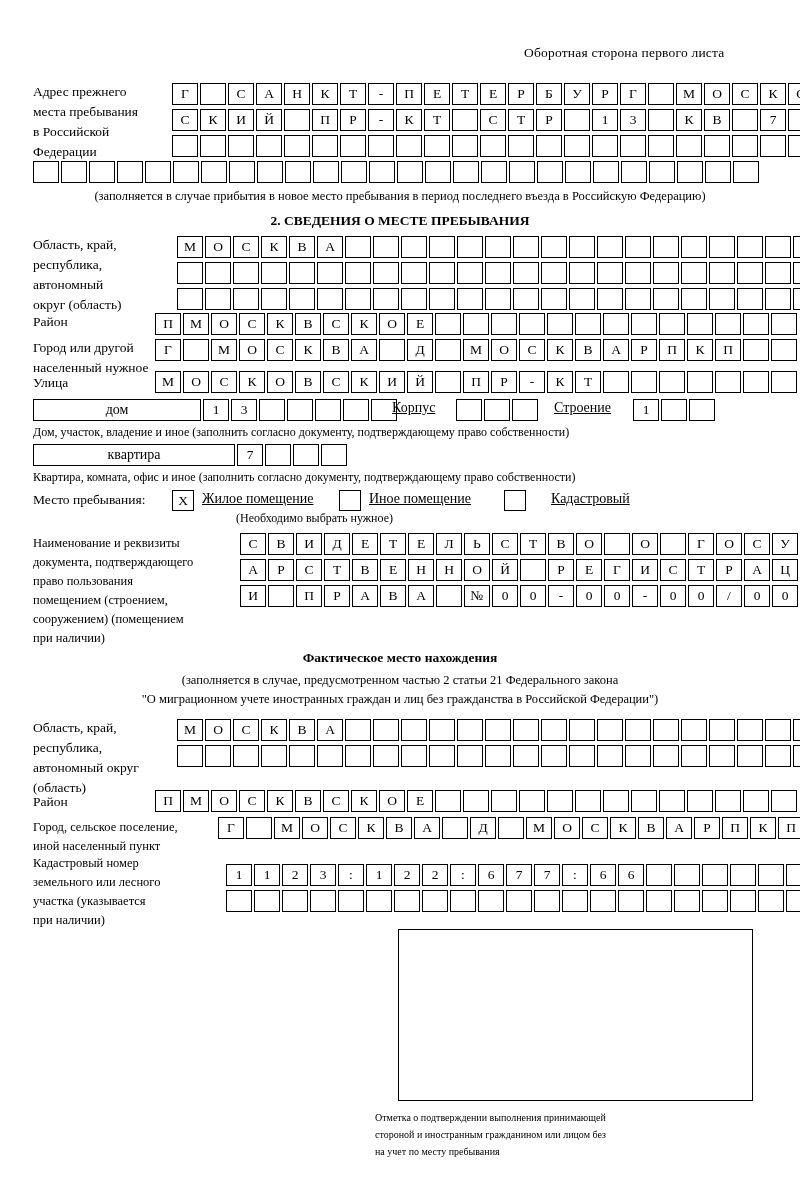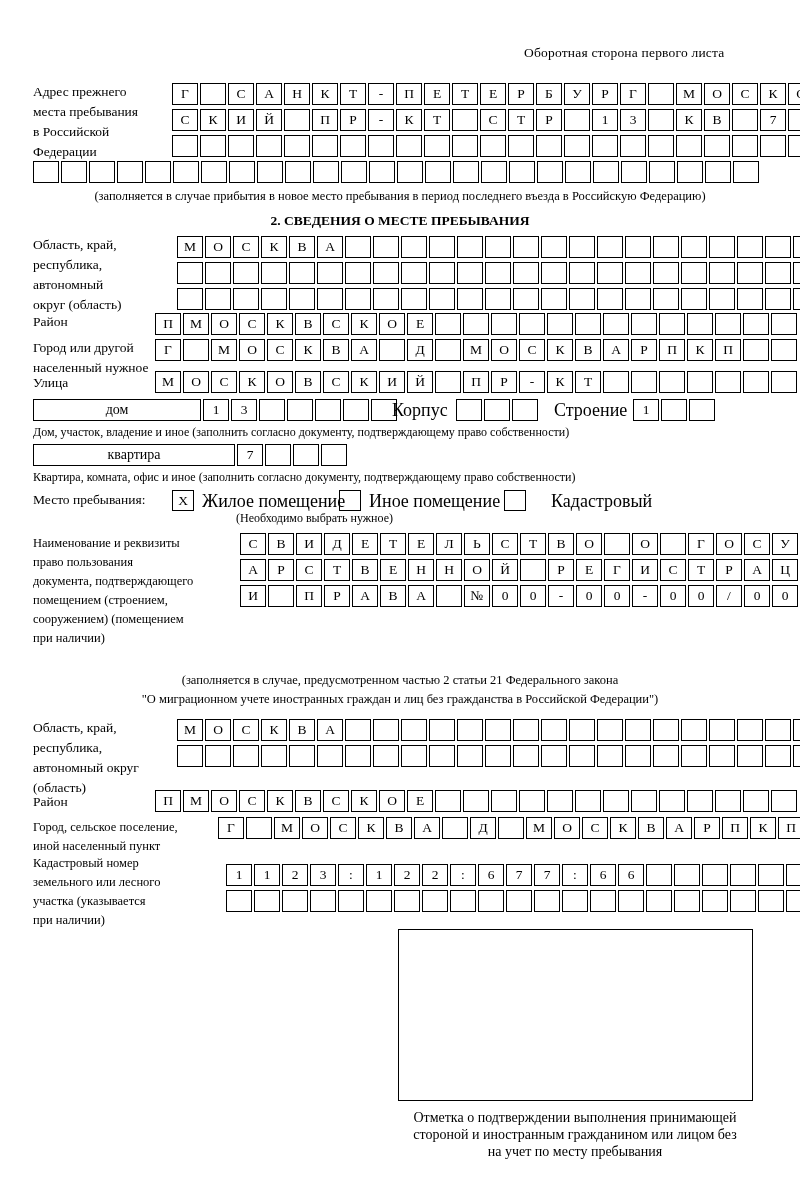--- a/index.html
+++ b/index.html
@@ -75,7 +75,8 @@
   }
 
   .inline-label {
-    font-size: 18px;
+    font-size: 14px;
+    text-decoration: underline;
   }
 
   .checkbox {

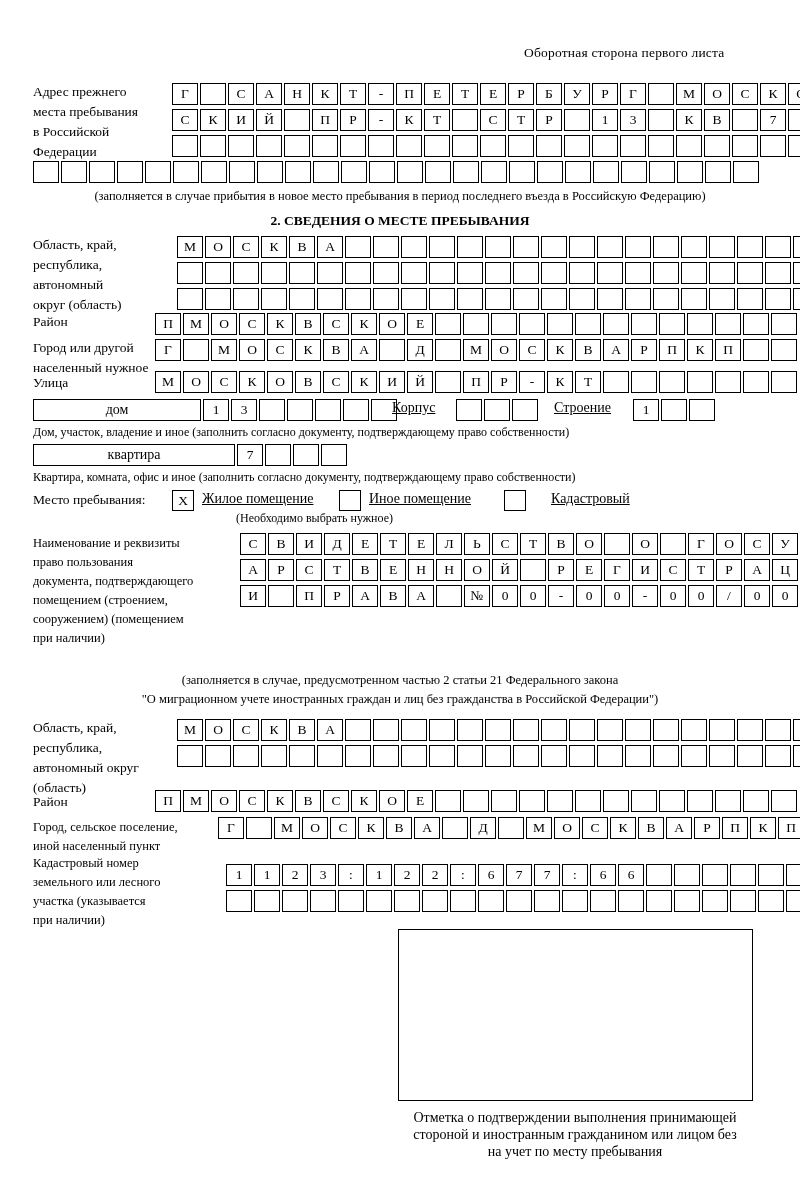--- a/index.html
+++ b/index.html
@@ -432,8 +432,8 @@
 
   <div class="abs label-sm" style="left:33px; top:513px; width:210px;">
     <div>Наименование и реквизиты</div>
+    <div>документа, подтверждающего</div>
     <div>право пользования</div>
-    <div>документа, подтверждающего</div>
     <div>помещением (строением,</div>
     <div>сооружением) (помещением</div>
     <div>при наличии)</div>

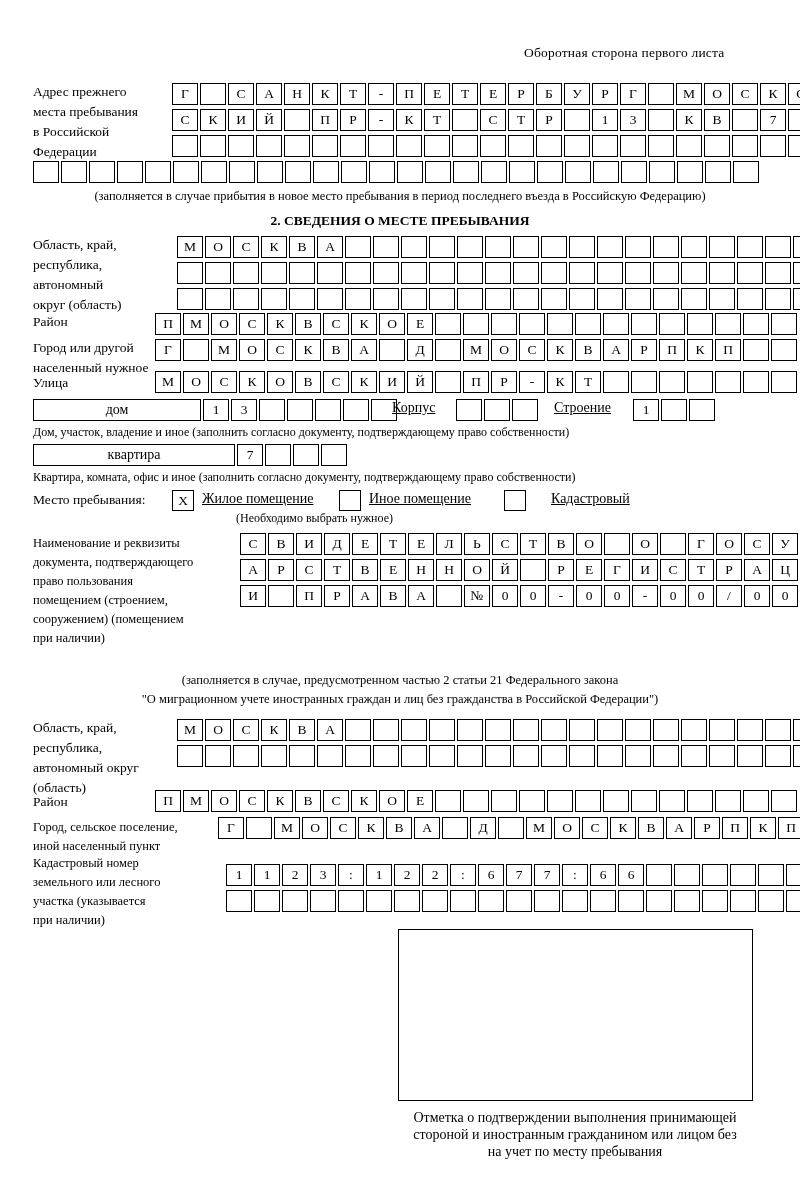--- a/index.html
+++ b/index.html
@@ -505,6 +505,7 @@
       <div class="cell">0</div>
     </div>
 
+  <div class="abs center-title" style="left:0px; top:629px;">Фактическое место нахождения</div>
   <div class="abs note" style="left:0px; top:652px; width:800px;">(заполняется в случае, предусмотренном частью 2 статьи 21 Федерального закона</div>
   <div class="abs note" style="left:0px; top:671px; width:800px;">"О миграционном учете иностранных граждан и лиц без гражданства в Российской Федерации")</div>
 

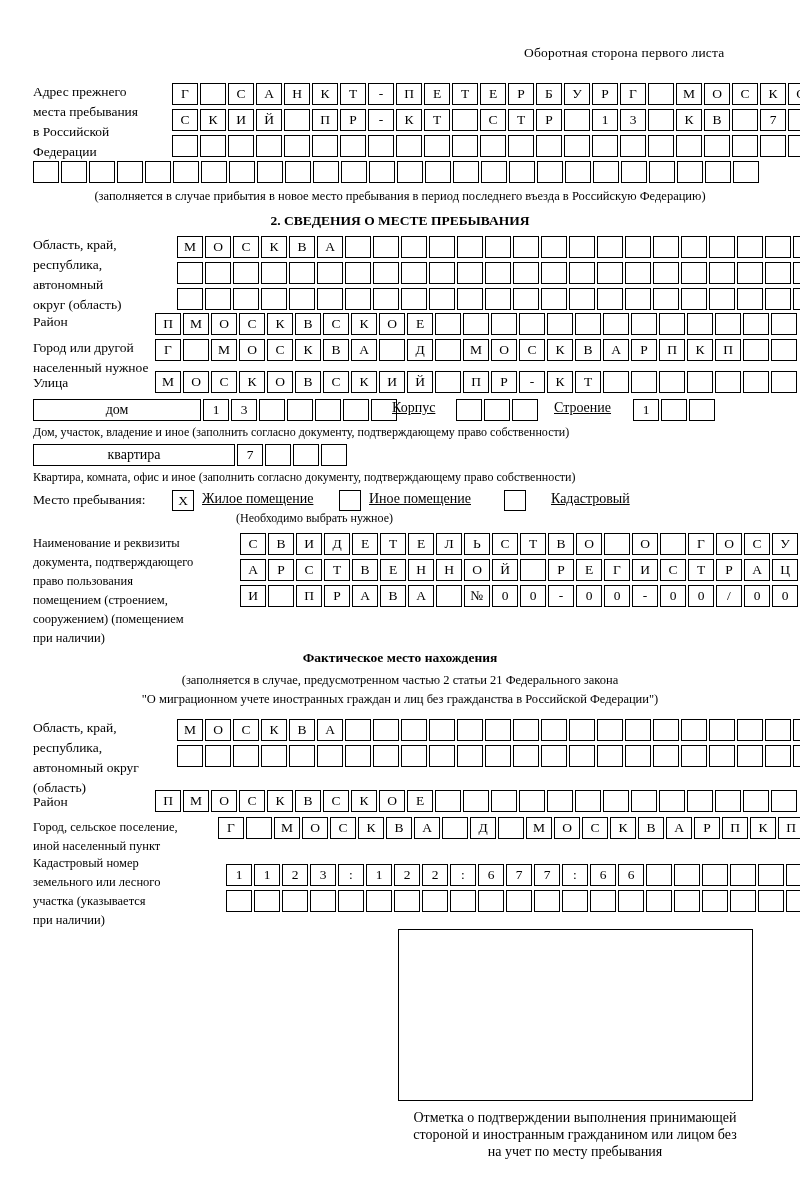--- a/index.html
+++ b/index.html
@@ -95,8 +95,7 @@
     box-sizing: border-box;
   }
   .bottom-note {
-    font-size: 14px;
-    text-align: center;
+    font-size: 10px;
     line-height: 17px;
   }
 </style>

